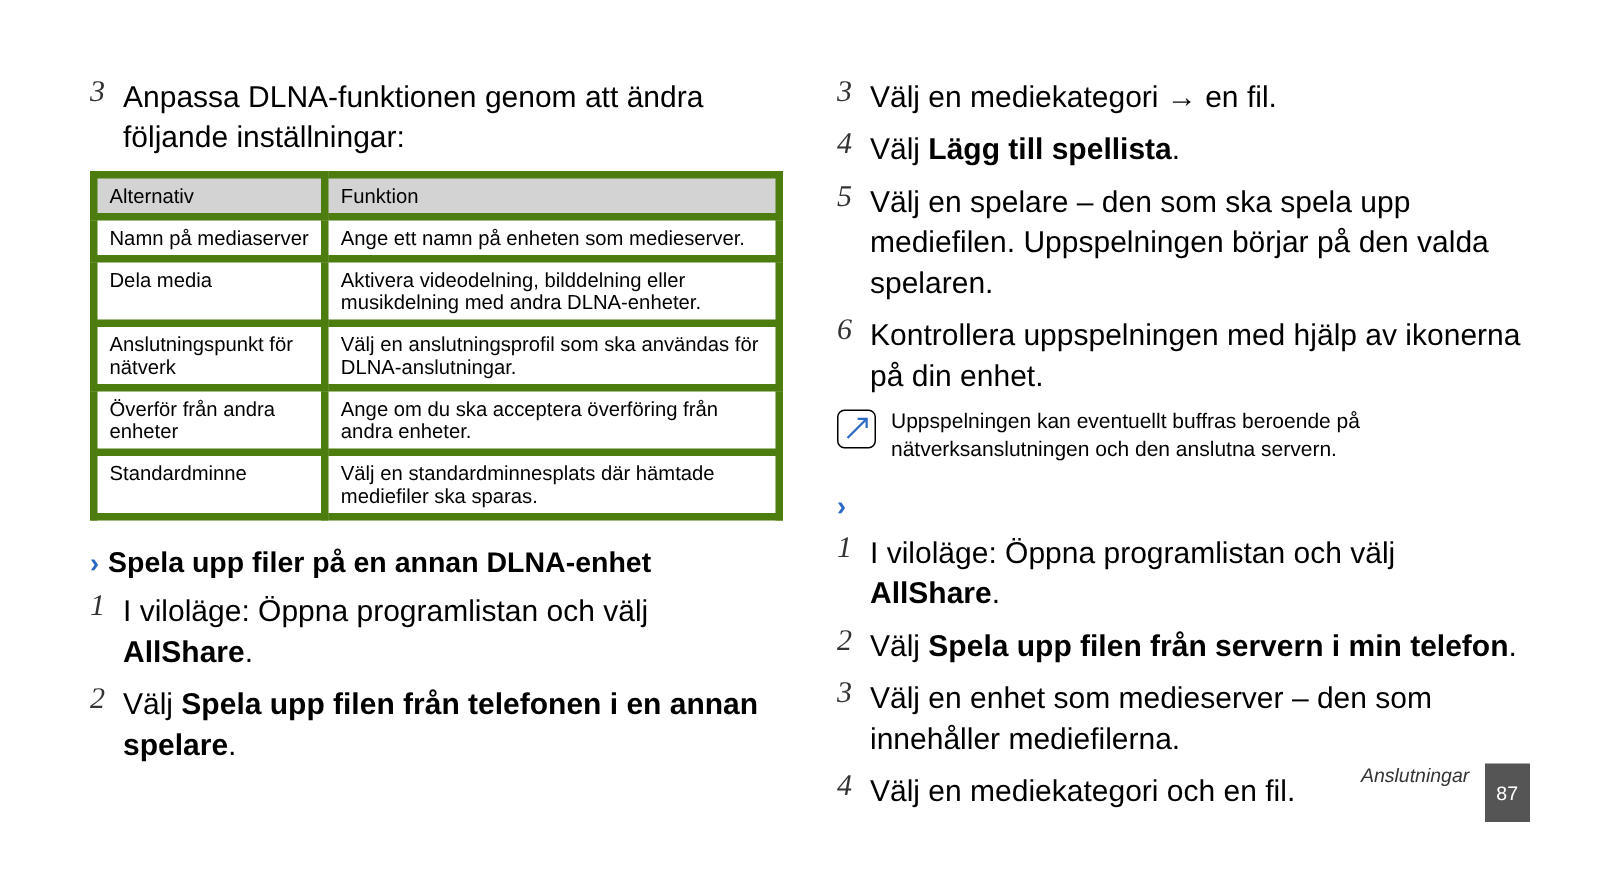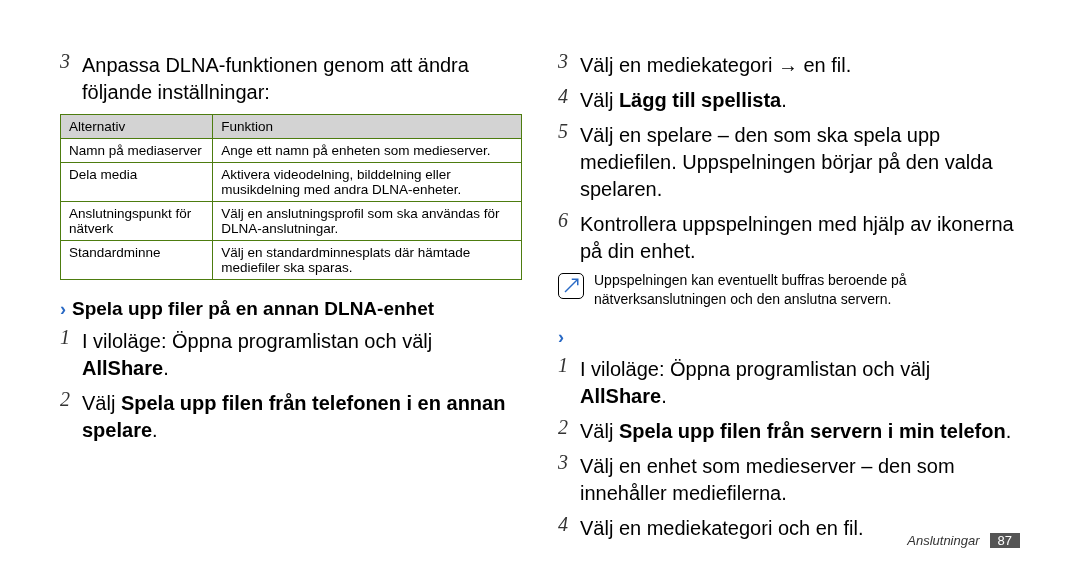--- a/index.html
+++ b/index.html
@@ -45,7 +45,7 @@
     font-size: 13.5px;
   }
   table.opts th, table.opts td {
-    border: 1px solid #4d7c0f;
+    border: 5px solid #4d7c0f;
     padding: 4px 8px;
     text-align: left;
     vertical-align: top;

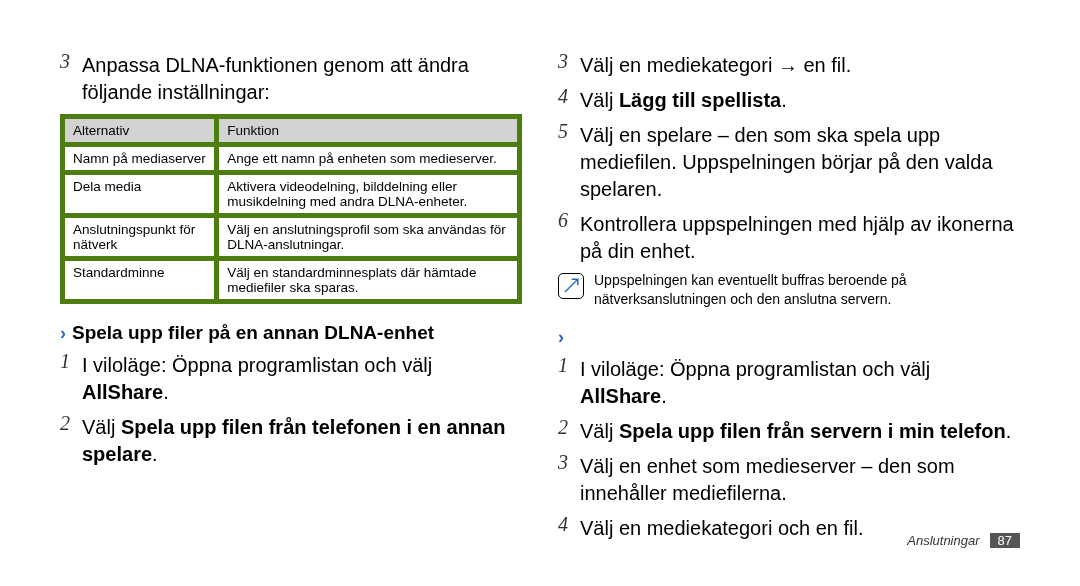--- a/index.html
+++ b/index.html
@@ -140,6 +140,10 @@
           <td>Välj en anslutningsprofil som ska användas för DLNA-anslutningar.</td>
         </tr>
         <tr>
+          <td>Överför från andra enheter</td>
+          <td>Ange om du ska acceptera överföring från andra enheter.</td>
+        </tr>
+        <tr>
           <td>Standardminne</td>
           <td>Välj en standardminnesplats där hämtade mediefiler ska sparas.</td>
         </tr>

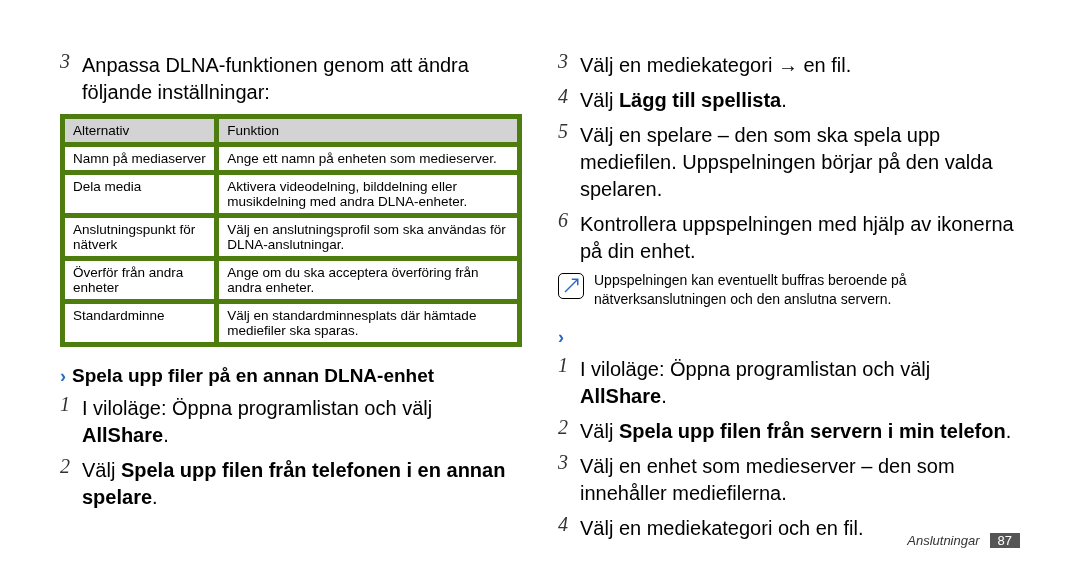--- a/index.html
+++ b/index.html
@@ -102,7 +102,7 @@
   .footer-page {
     background: #555;
     color: #fff;
-    padding: 0 8px;
+    padding: 12px 8px;
     font-size: 13px;
   }
   .arrow { font-family: Arial, sans-serif; }

